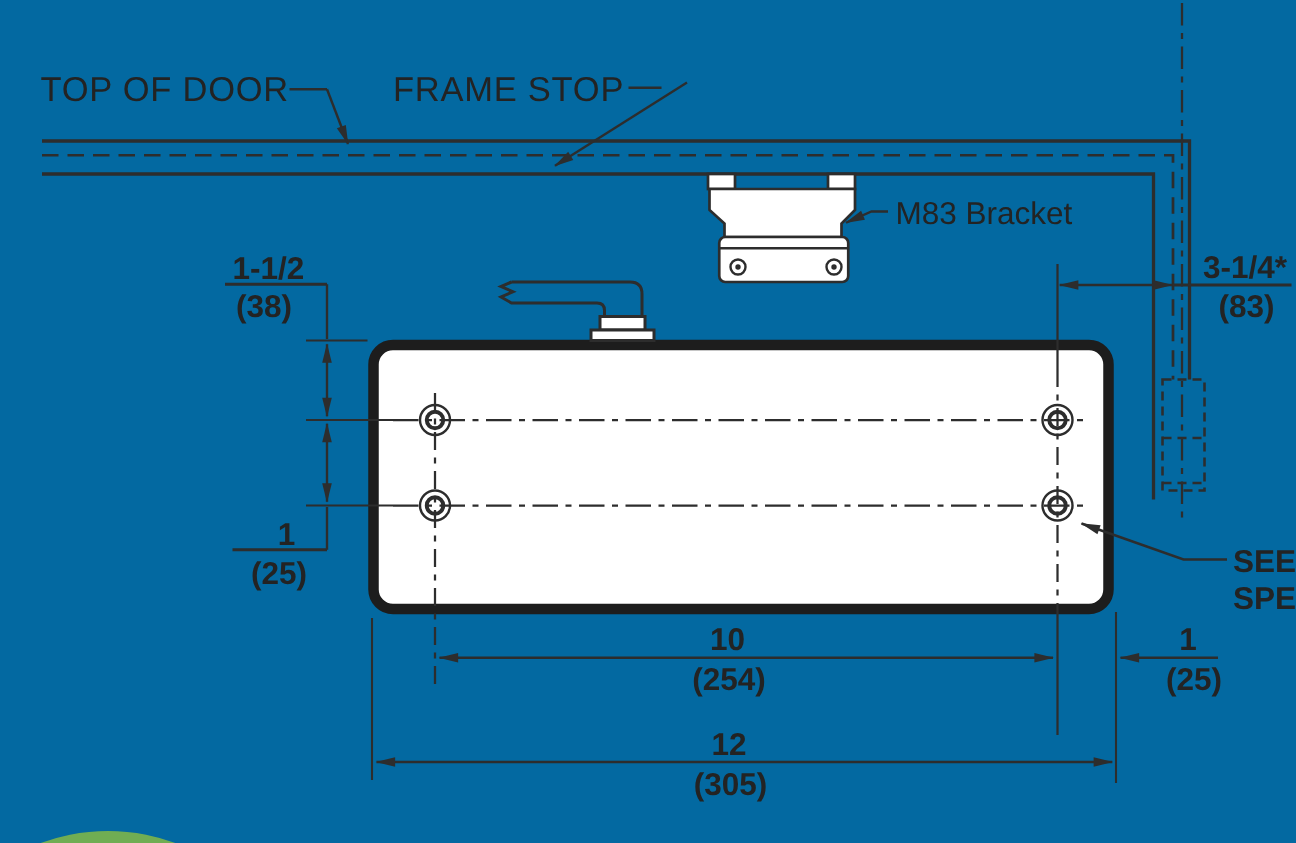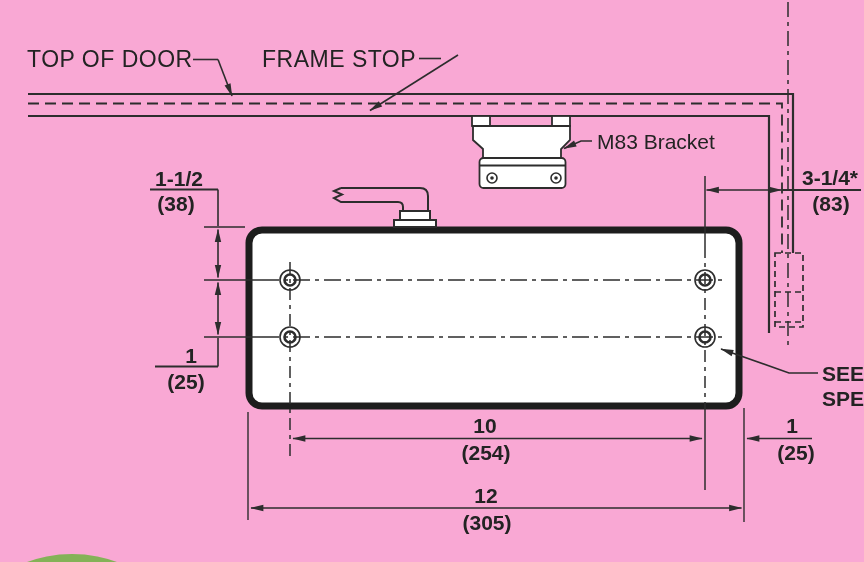--- a/index.html
+++ b/index.html
@@ -4,7 +4,7 @@
 <style>
   html,body{margin:0;padding:0;background:#ffffff;}
   #canvas{
-    position:relative;width:864px;height:562px;background:#f9a8d4;
+    position:relative;width:864px;height:562px;background:#0369a1;
     overflow:hidden;font-family:"Liberation Sans",sans-serif;
   }
   svg text{fill:#232323;}

